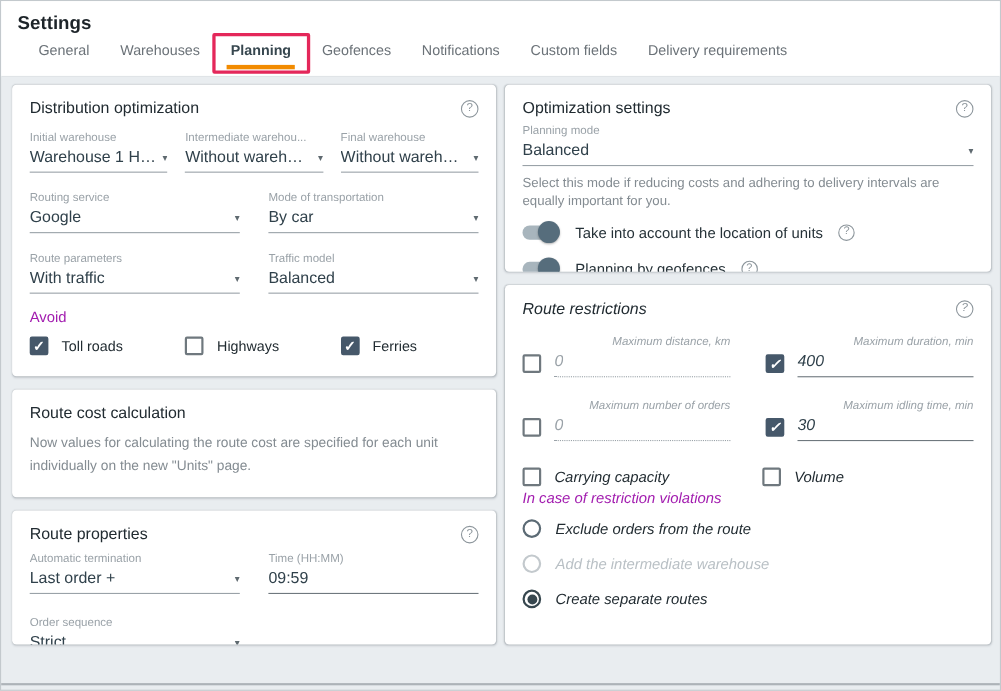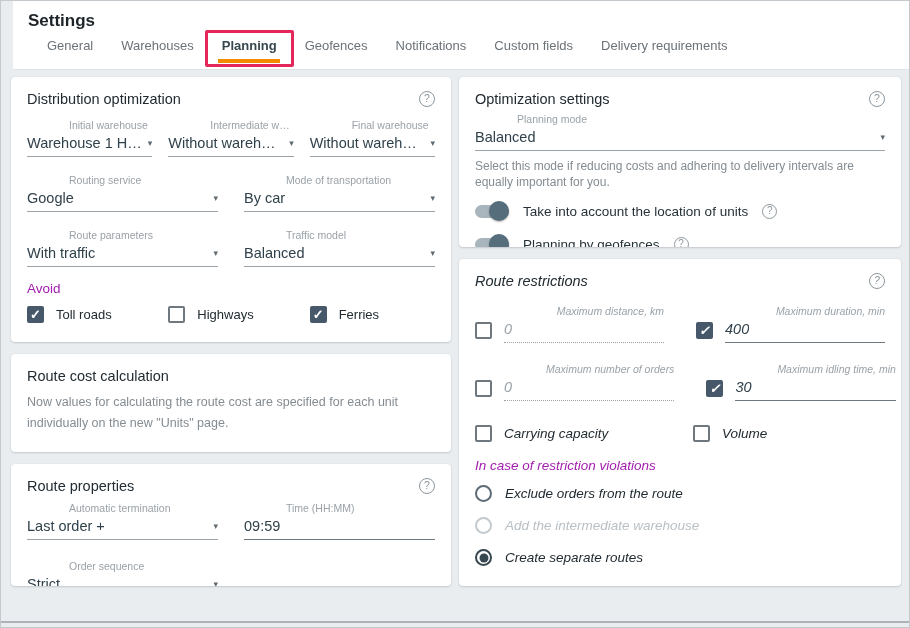--- a/index.html
+++ b/index.html
@@ -15,7 +15,7 @@
 
   
   .header {
-    position: absolute; top: 0; left: 12px; right: 0; height: 69px;
+    position: absolute; top: 0; left: 0; right: 0; height: 69px;
     background: #fff; border-bottom: 1px solid #e0e4e7;
   }
   .page-title {

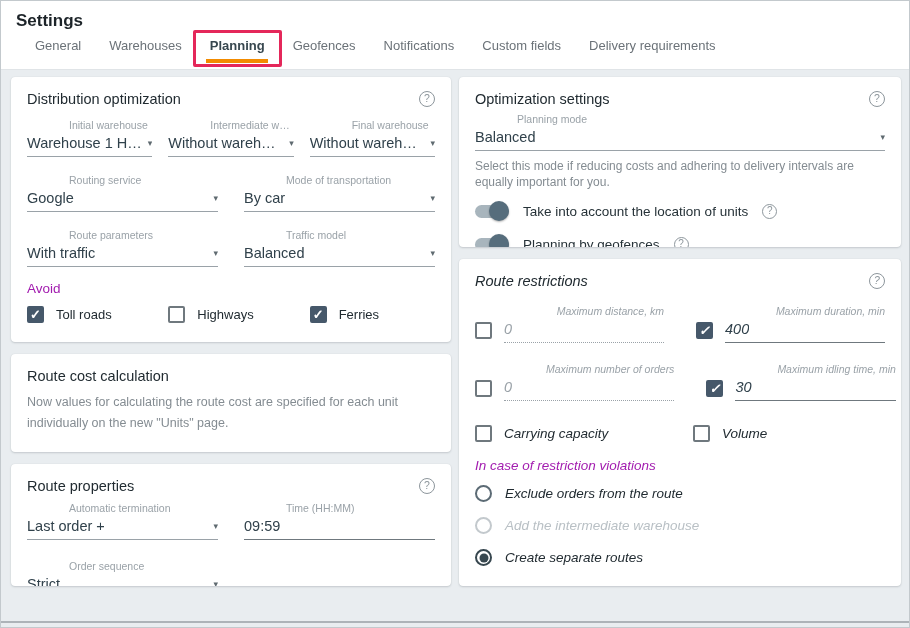--- a/index.html
+++ b/index.html
@@ -59,7 +59,7 @@
 
   
   .field { border-bottom: 1px solid #9aa2a8; padding-bottom: 5px; min-width: 0; }
-  .field .flabel { font-size: 10.5px; color: #9aa2a8; margin-bottom: 4px; white-space: nowrap; overflow: hidden; text-overflow: ellipsis; margin-left: 42px; }
+  .field .flabel { font-size: 10.5px; color: #9aa2a8; margin-bottom: 4px; white-space: nowrap; overflow: hidden; text-overflow: ellipsis; }
   .field .fvalue {
     font-size: 14.5px; color: #30414b; display: flex; justify-content: space-between; align-items: center;
     white-space: nowrap; overflow: hidden;

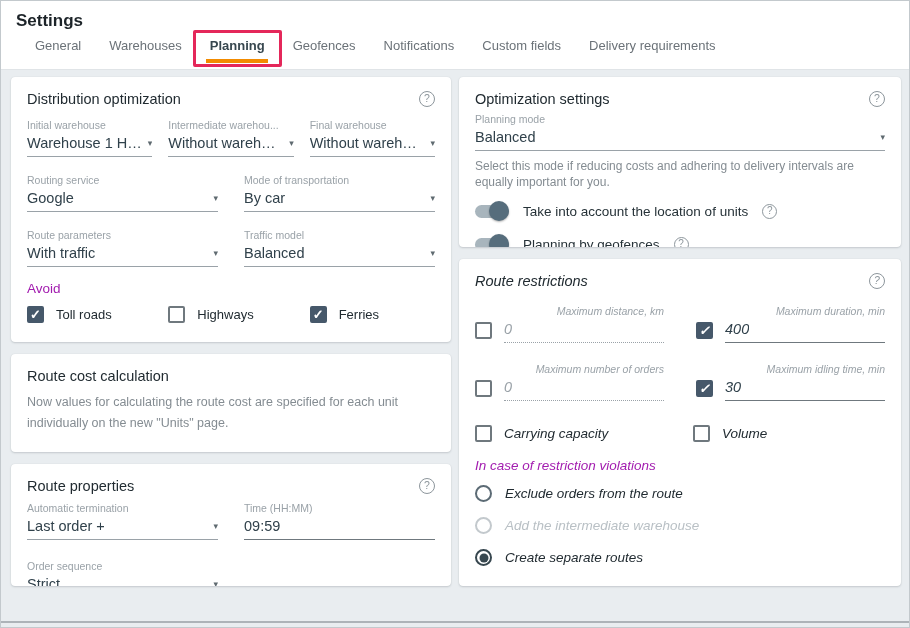--- a/index.html
+++ b/index.html
@@ -372,7 +372,7 @@
       </div>
     </div>
 
-    <div class="cb-row-2" style="margin-bottom:16px;">
+    <div class="cb-row-2" style="margin-bottom:3px;">
       <div class="cb-item">
         <span class="cb-box"></span>
         <span class="cb-label" style="font-size:13.5px;">Carrying capacity</span>

